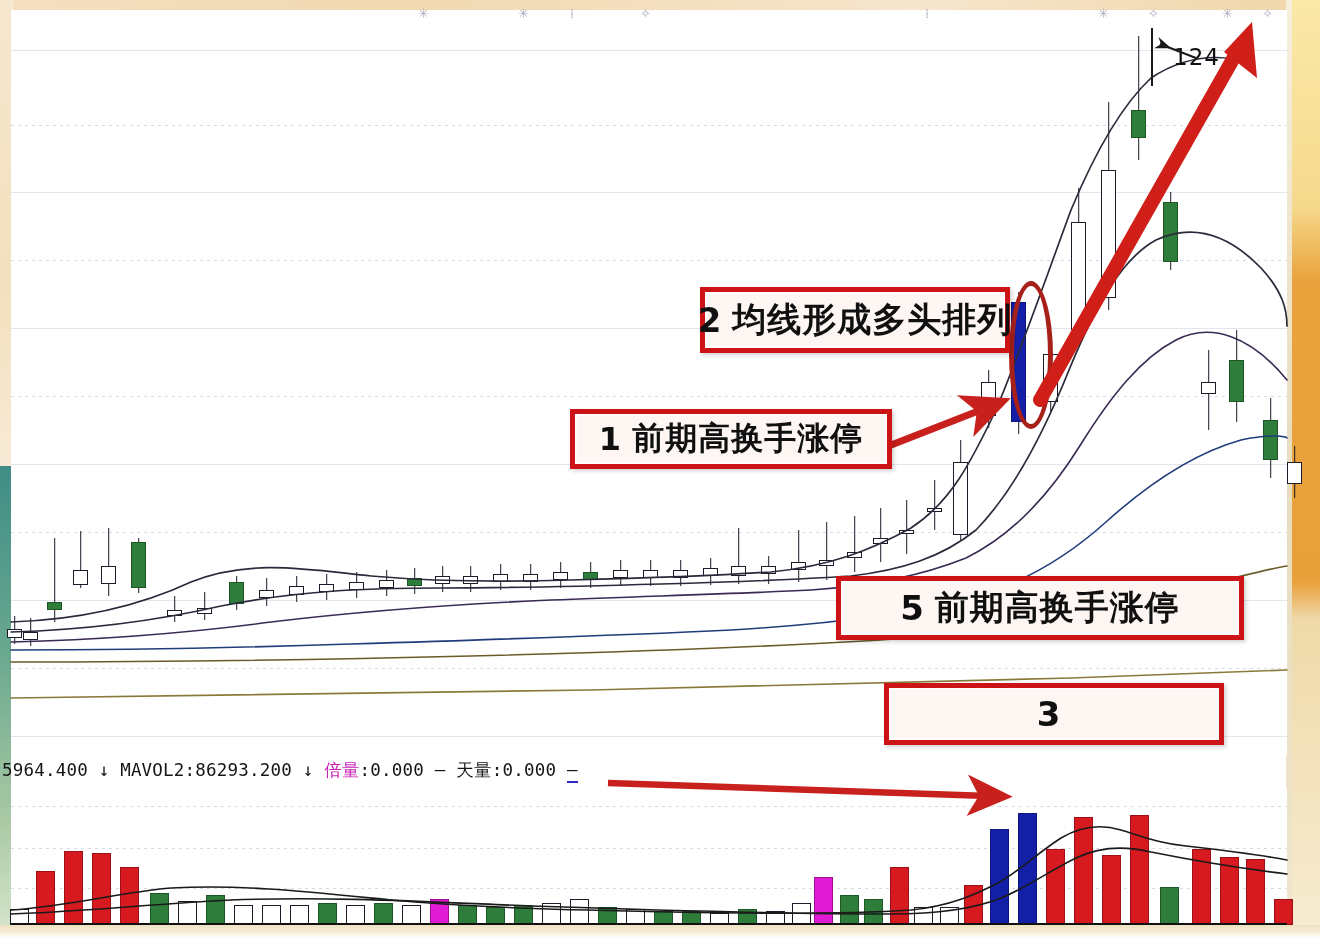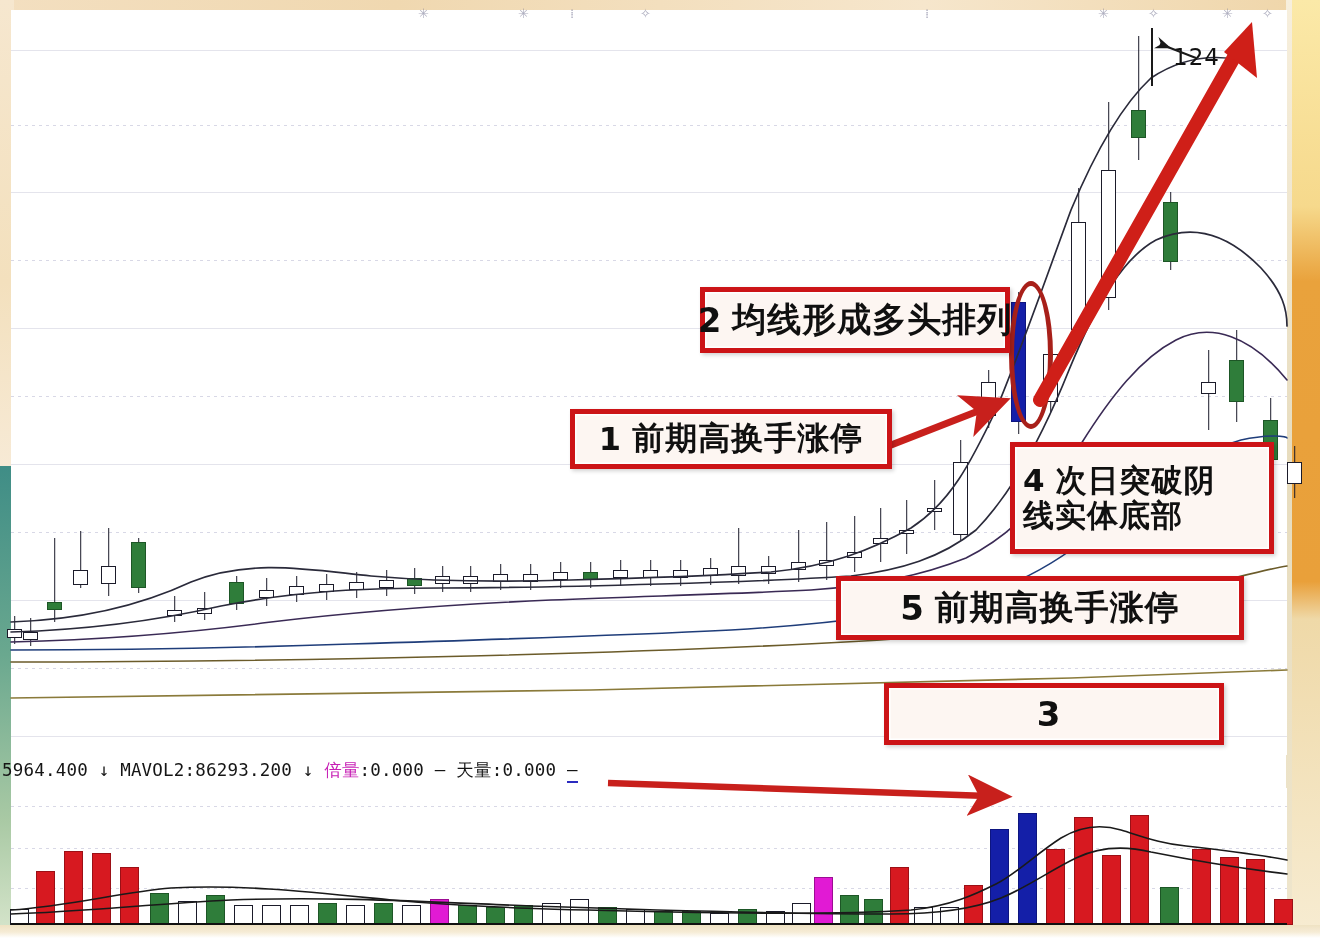--- a/index.html
+++ b/index.html
@@ -455,12 +455,6 @@
     <span>前期高换手涨停</span>
   </div>
 
-  <div class="callout two-line" id="callout-4">
-    <div>
-      <span class="num">4</span><span>次日突破阴</span>
-    </div>
-    <div>线实体底部</div>
-  </div>
 
   <div class="callout" id="callout-5">
     <span class="num">5</span>

